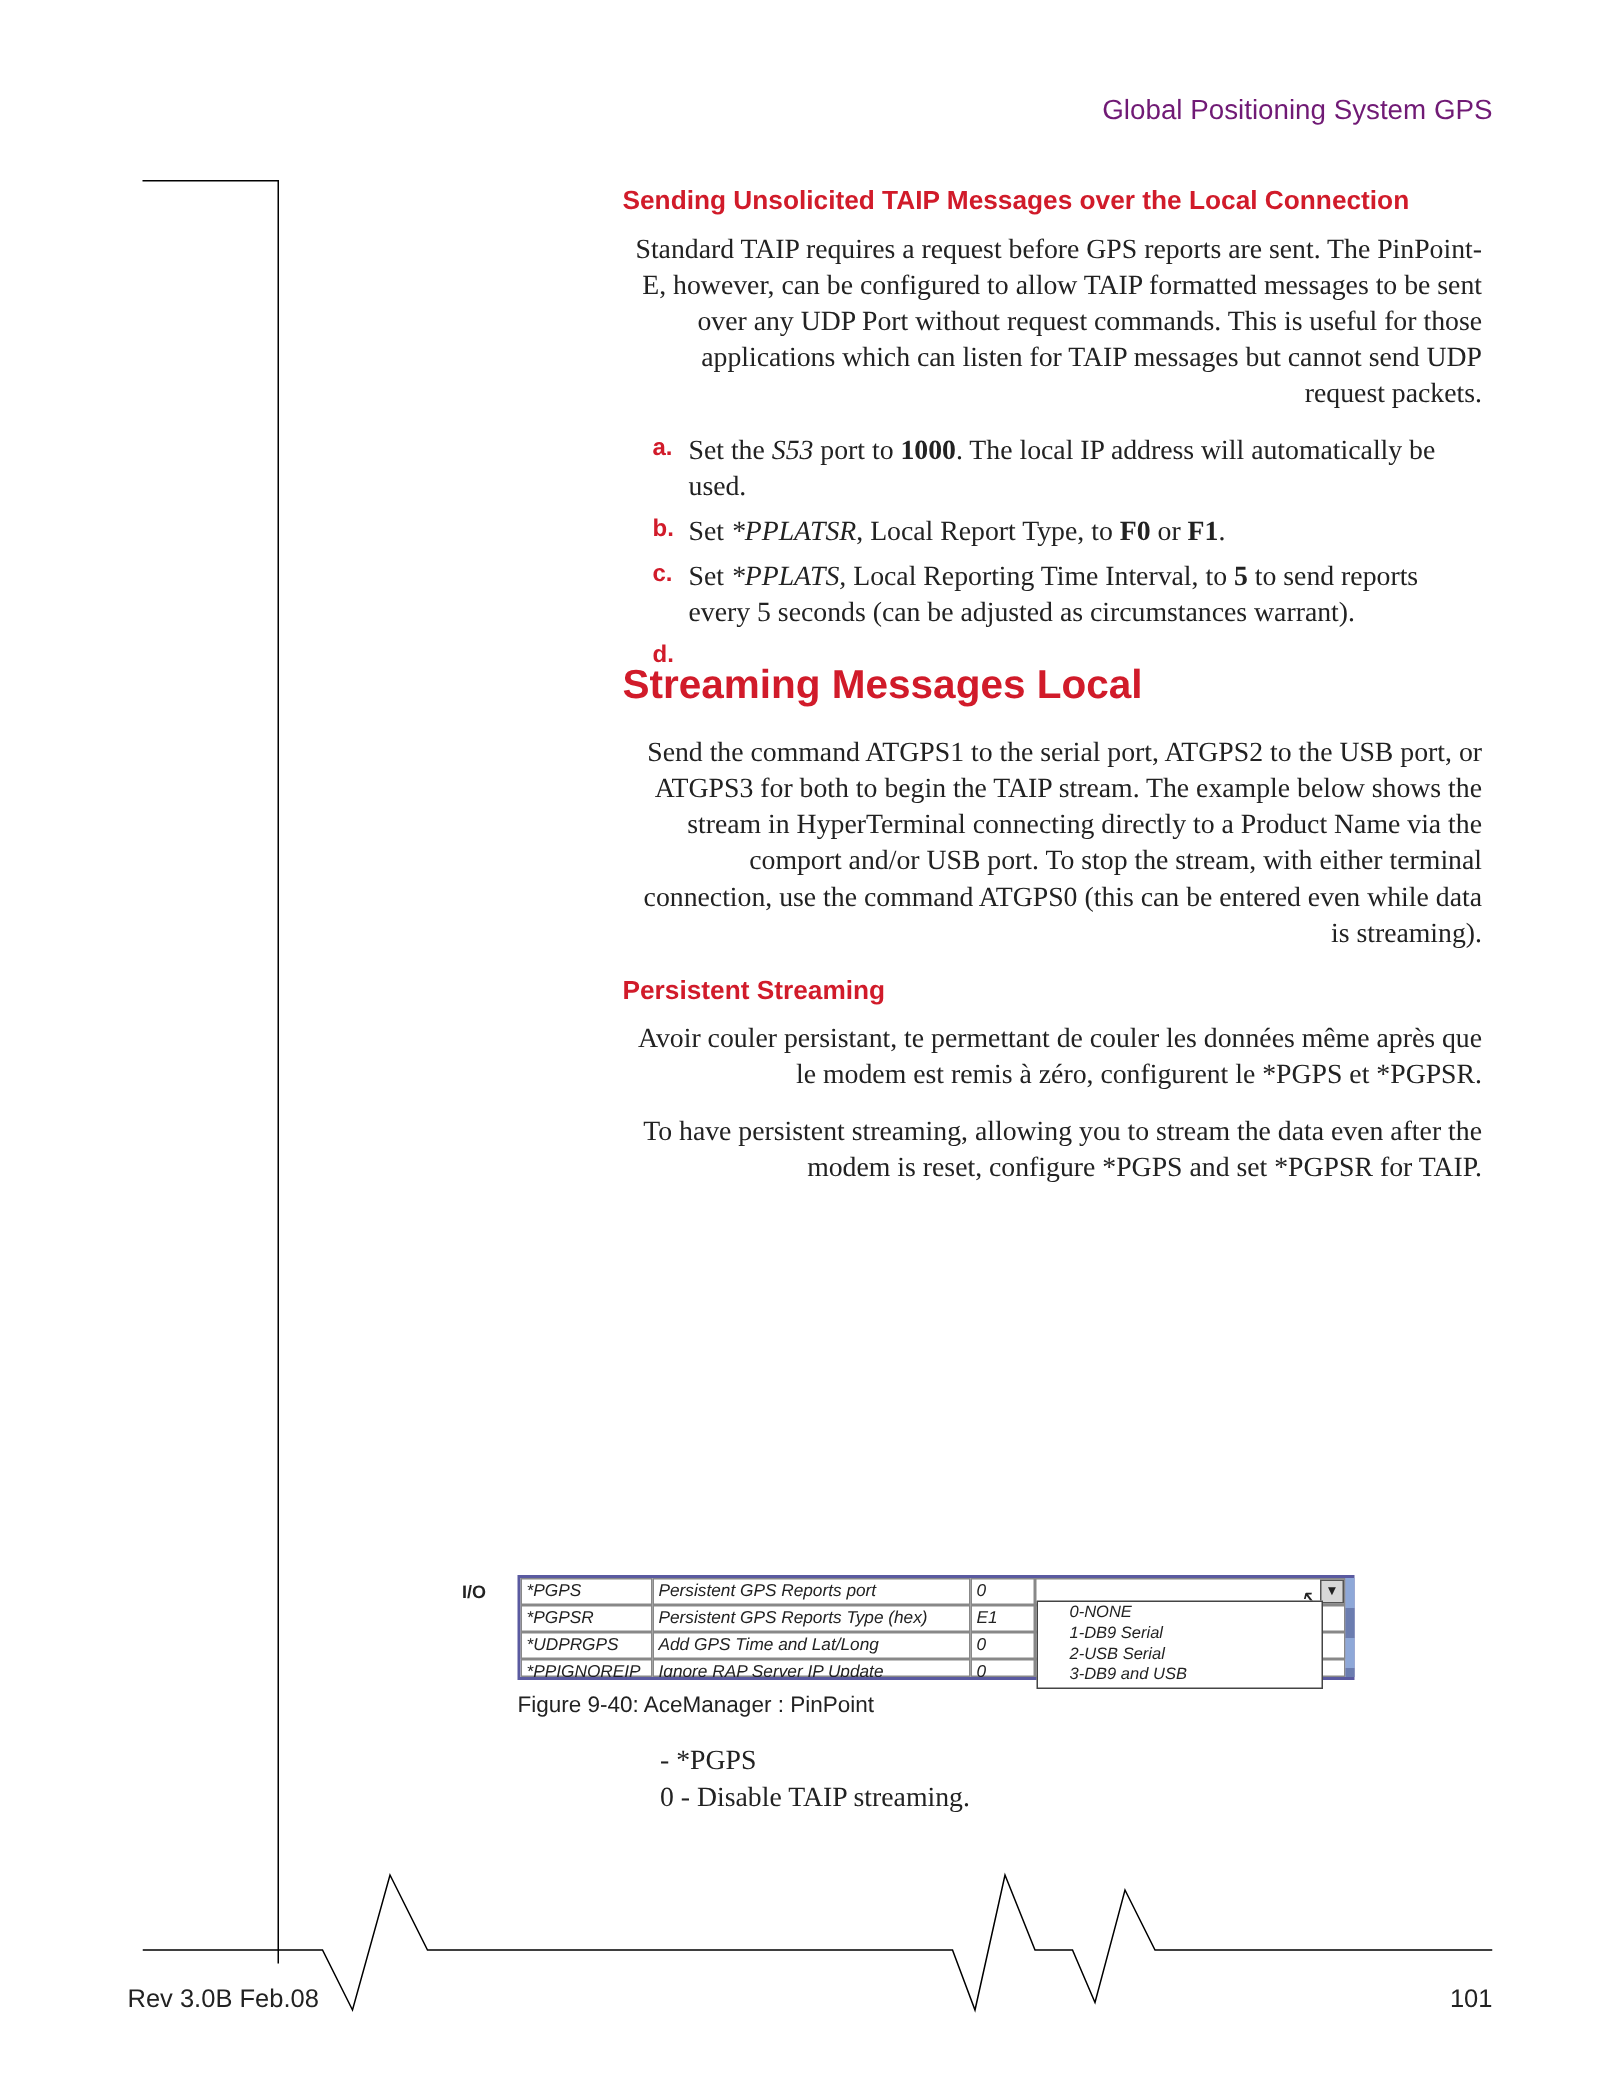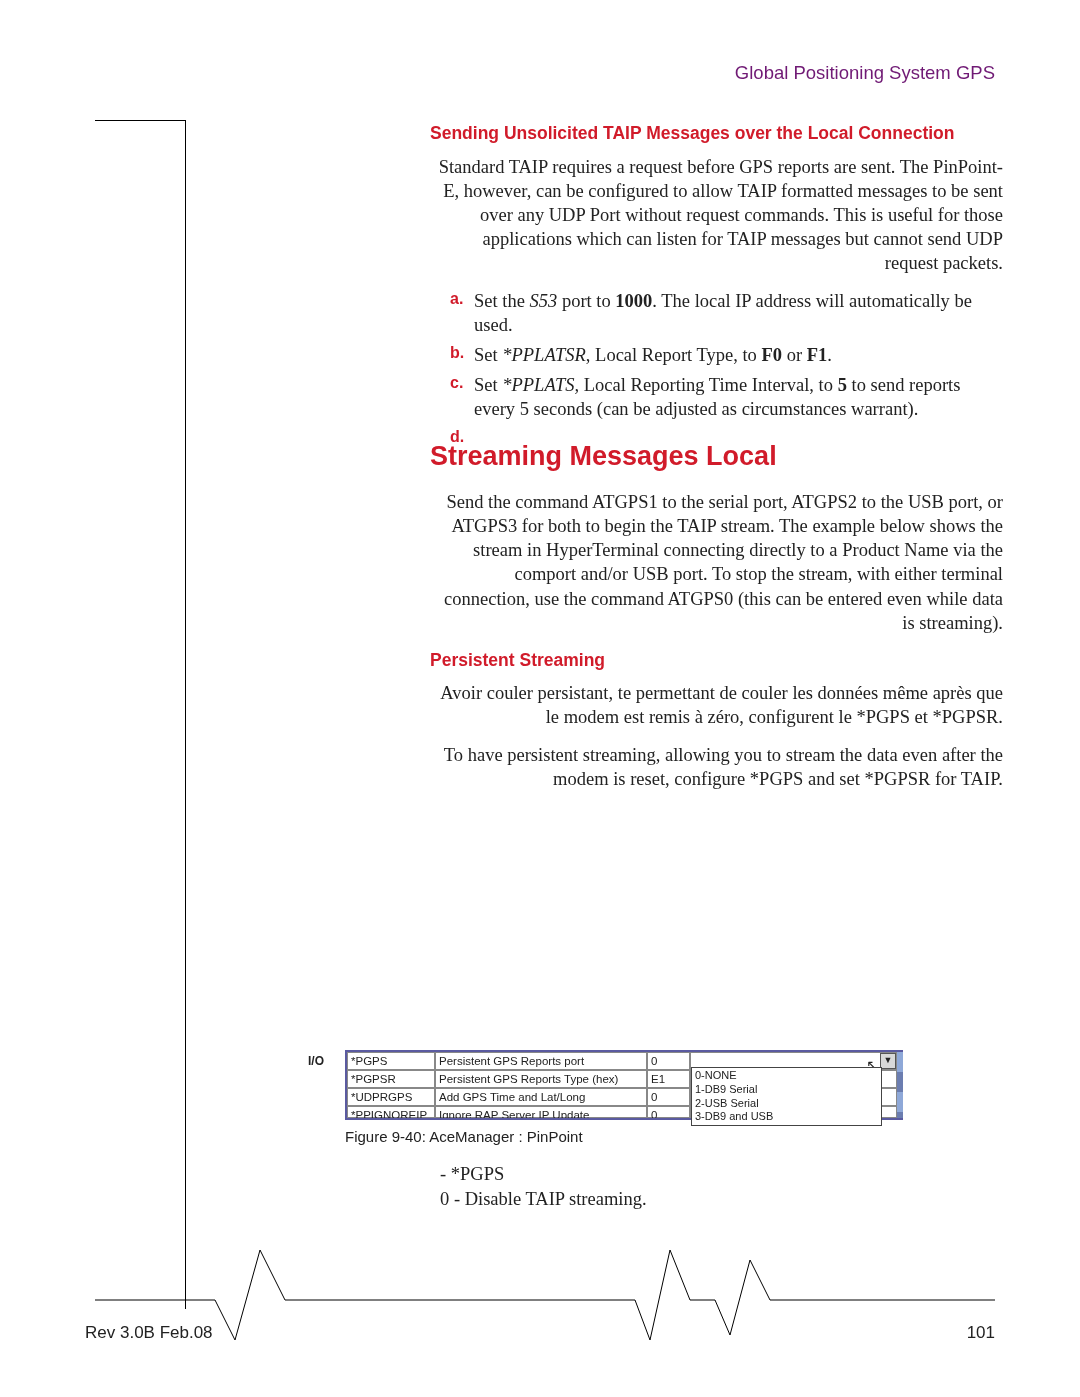--- a/index.html
+++ b/index.html
@@ -32,7 +32,7 @@
   }
   .content {
     position: absolute;
-    left: 430px;
+    left: 415px;
     top: 122px;
     width: 573px;
     font-size: 18.5px;

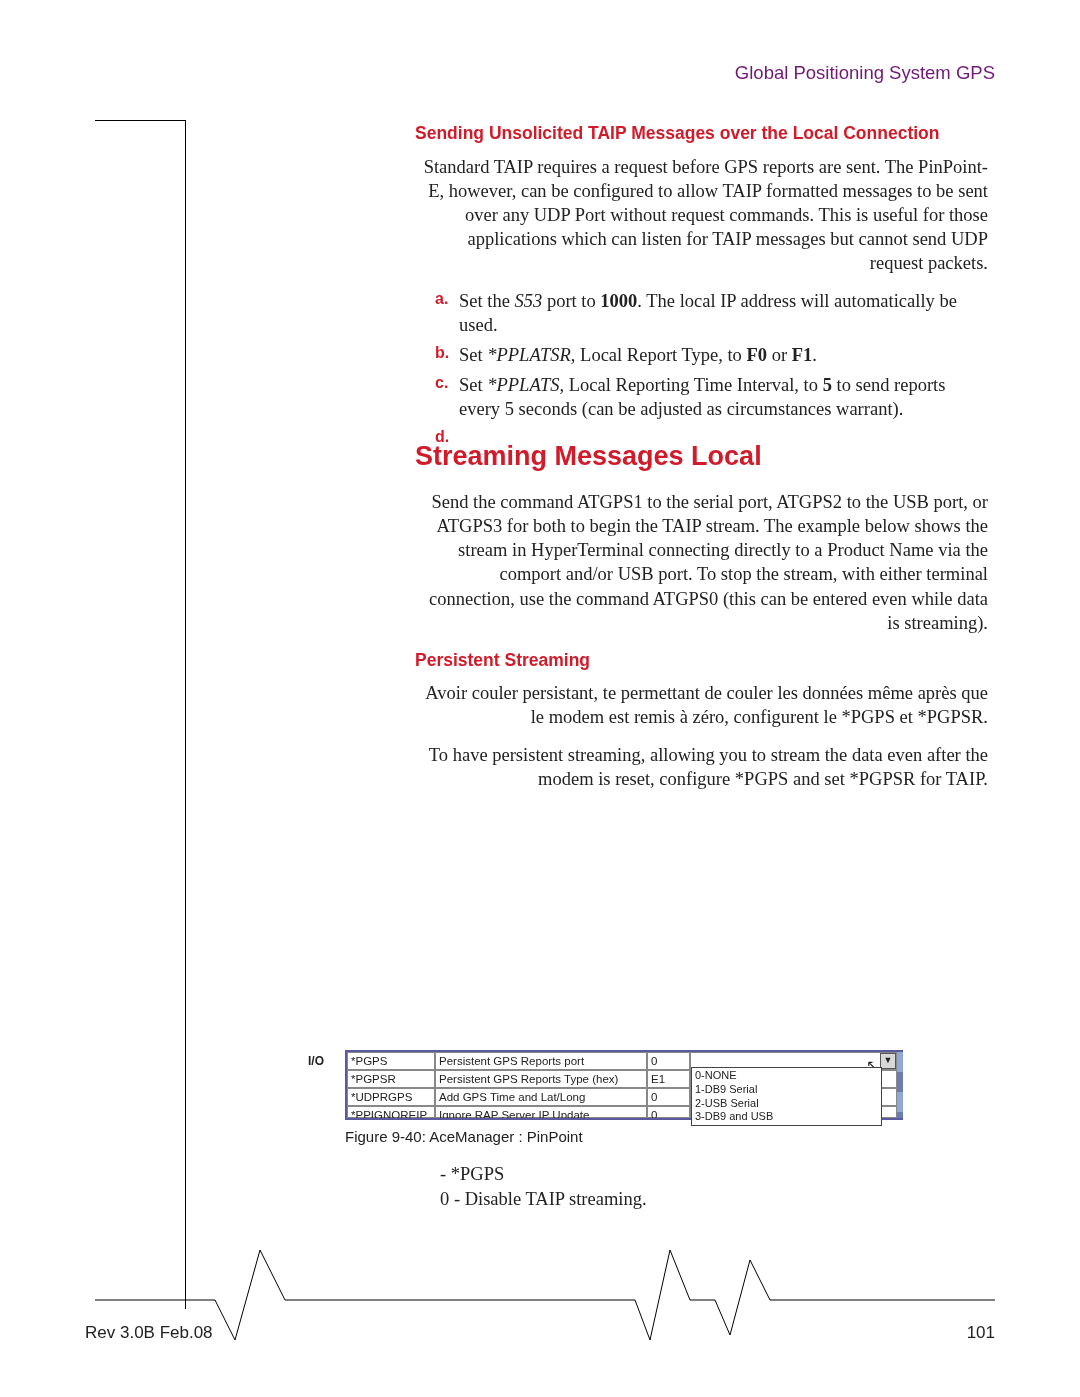--- a/index.html
+++ b/index.html
@@ -93,6 +93,7 @@
   .ace-row {
     display: flex;
     vertical-align: top;
+    font-style: italic;
   }
   .ace-row .c1 { width: 80px; border: 1px solid #888; padding: 2px 3px; }
   .ace-row .c2 { width: 204px; border: 1px solid #888; padding: 2px 3px; }

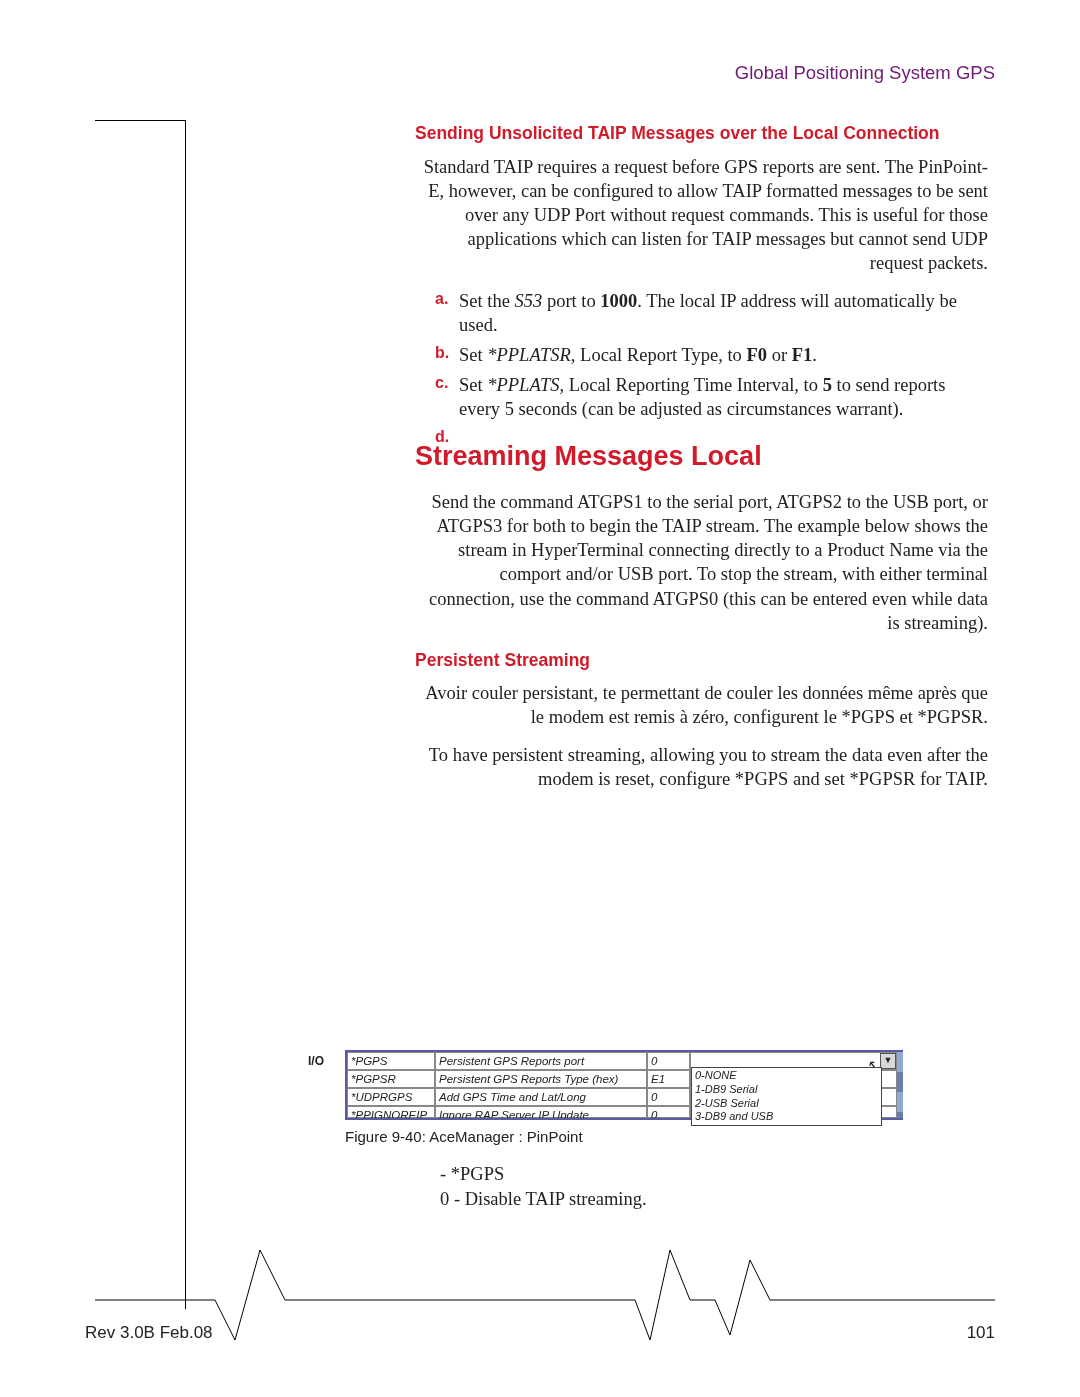--- a/index.html
+++ b/index.html
@@ -105,7 +105,7 @@
     border: 1px solid #444;
     font-size: 11px;
     line-height: 1.25;
-    padding: 1px 3px;
+    padding: 1px 21px;
     top: 14px;
     left: 0;
     right: 14px;

